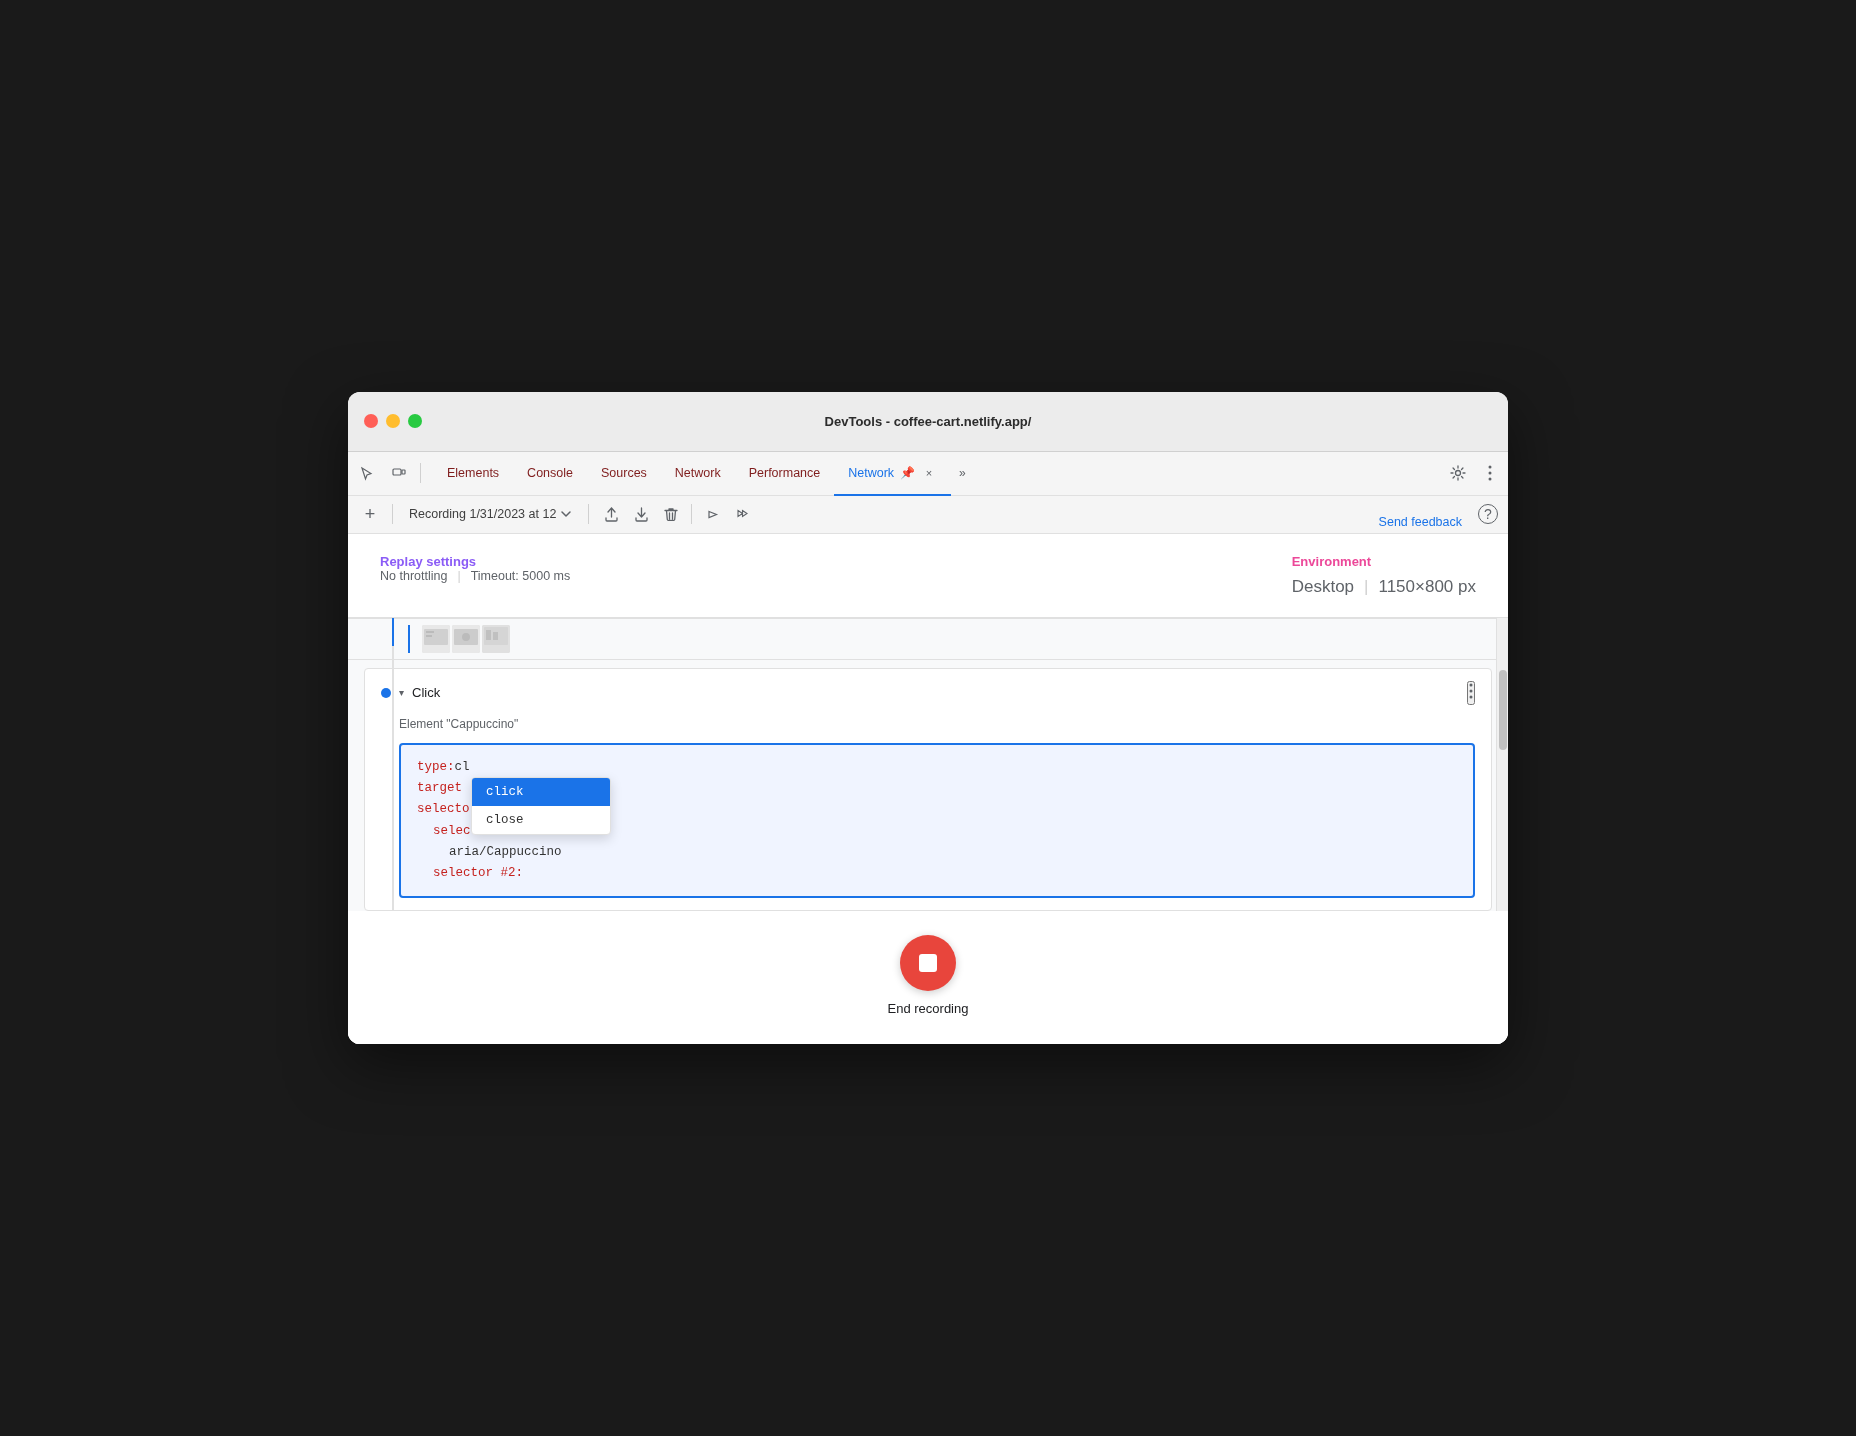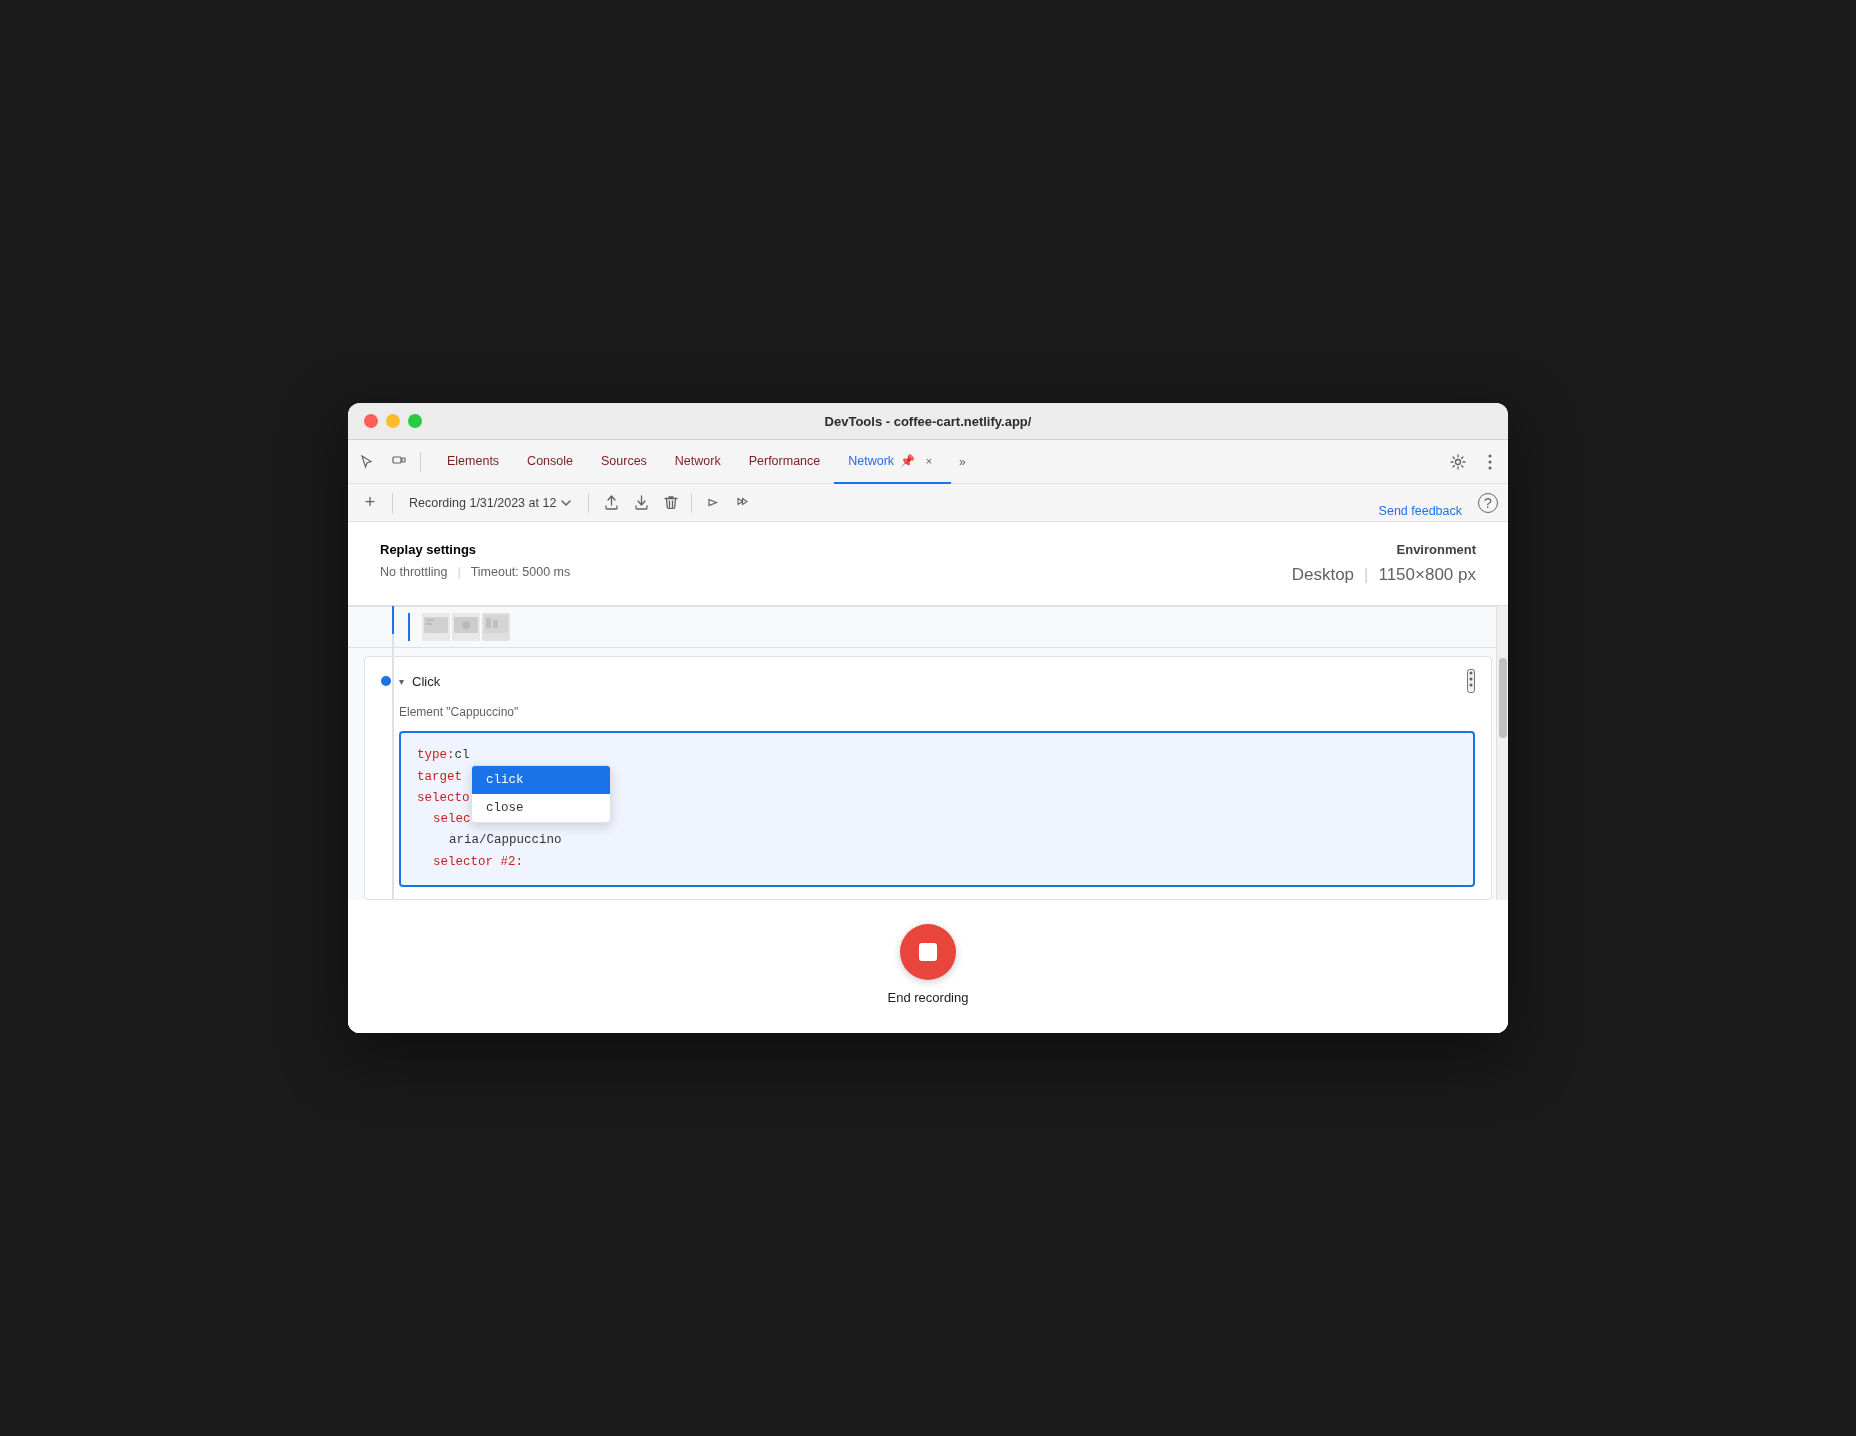--- a/index.html
+++ b/index.html
@@ -20,7 +20,7 @@
     }
     .titlebar {
       background: #ececec;
-      height: 37px;
+      height: 60px;
       display: flex;
       align-items: center;
       justify-content: center;

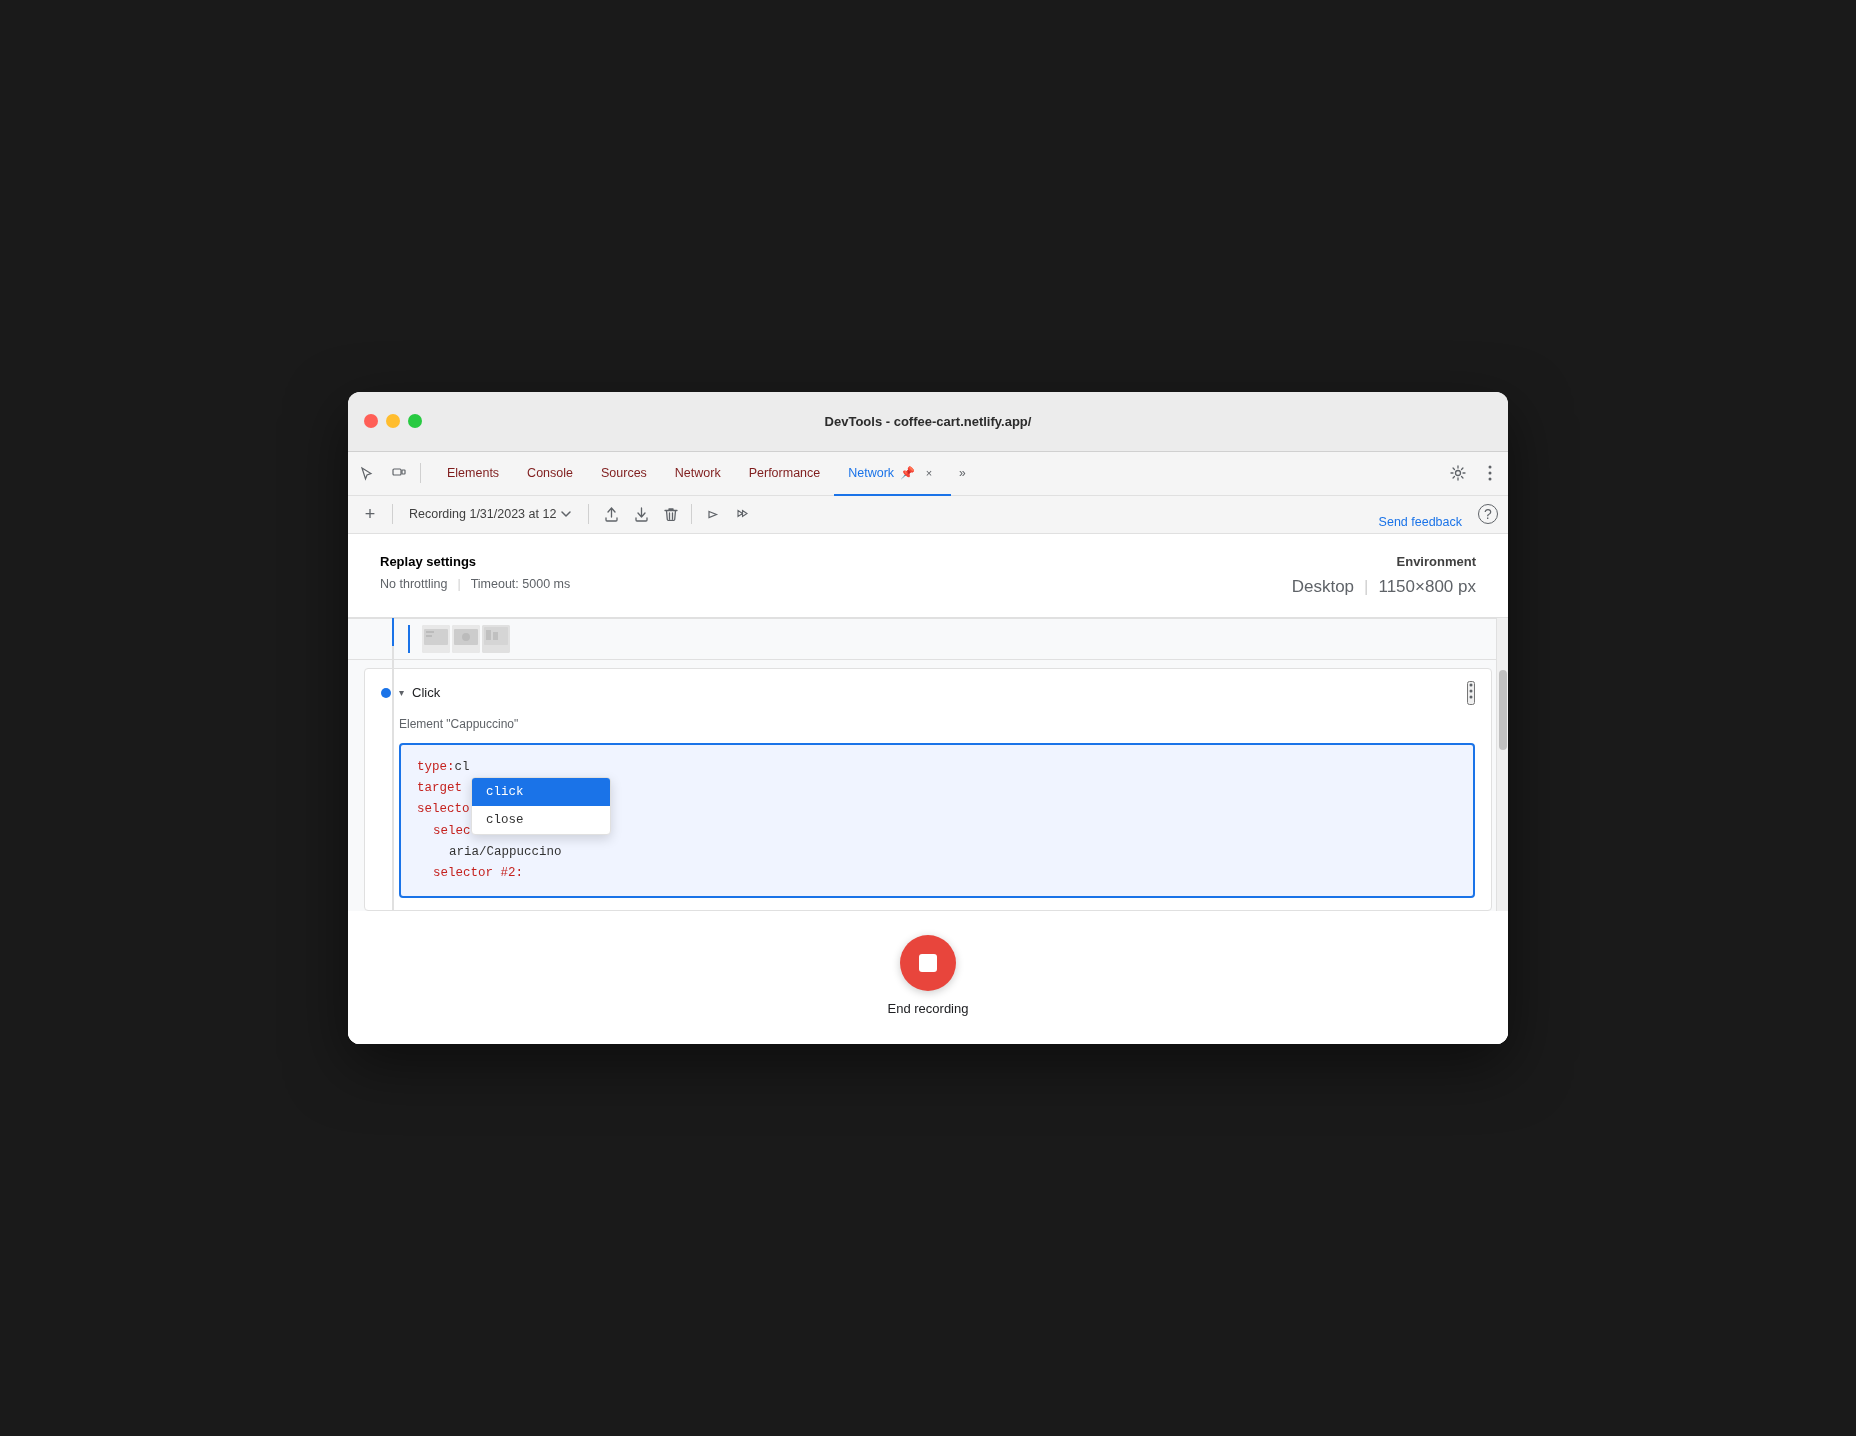--- a/index.html
+++ b/index.html
@@ -234,8 +234,7 @@
     .settings-section h3 {
       font-size: 13px;
       font-weight: 600;
-      color: #000000;
-      margin-bottom: 8px;
+      color: #8b5cf6;
     }
     .settings-values {
       display: flex;

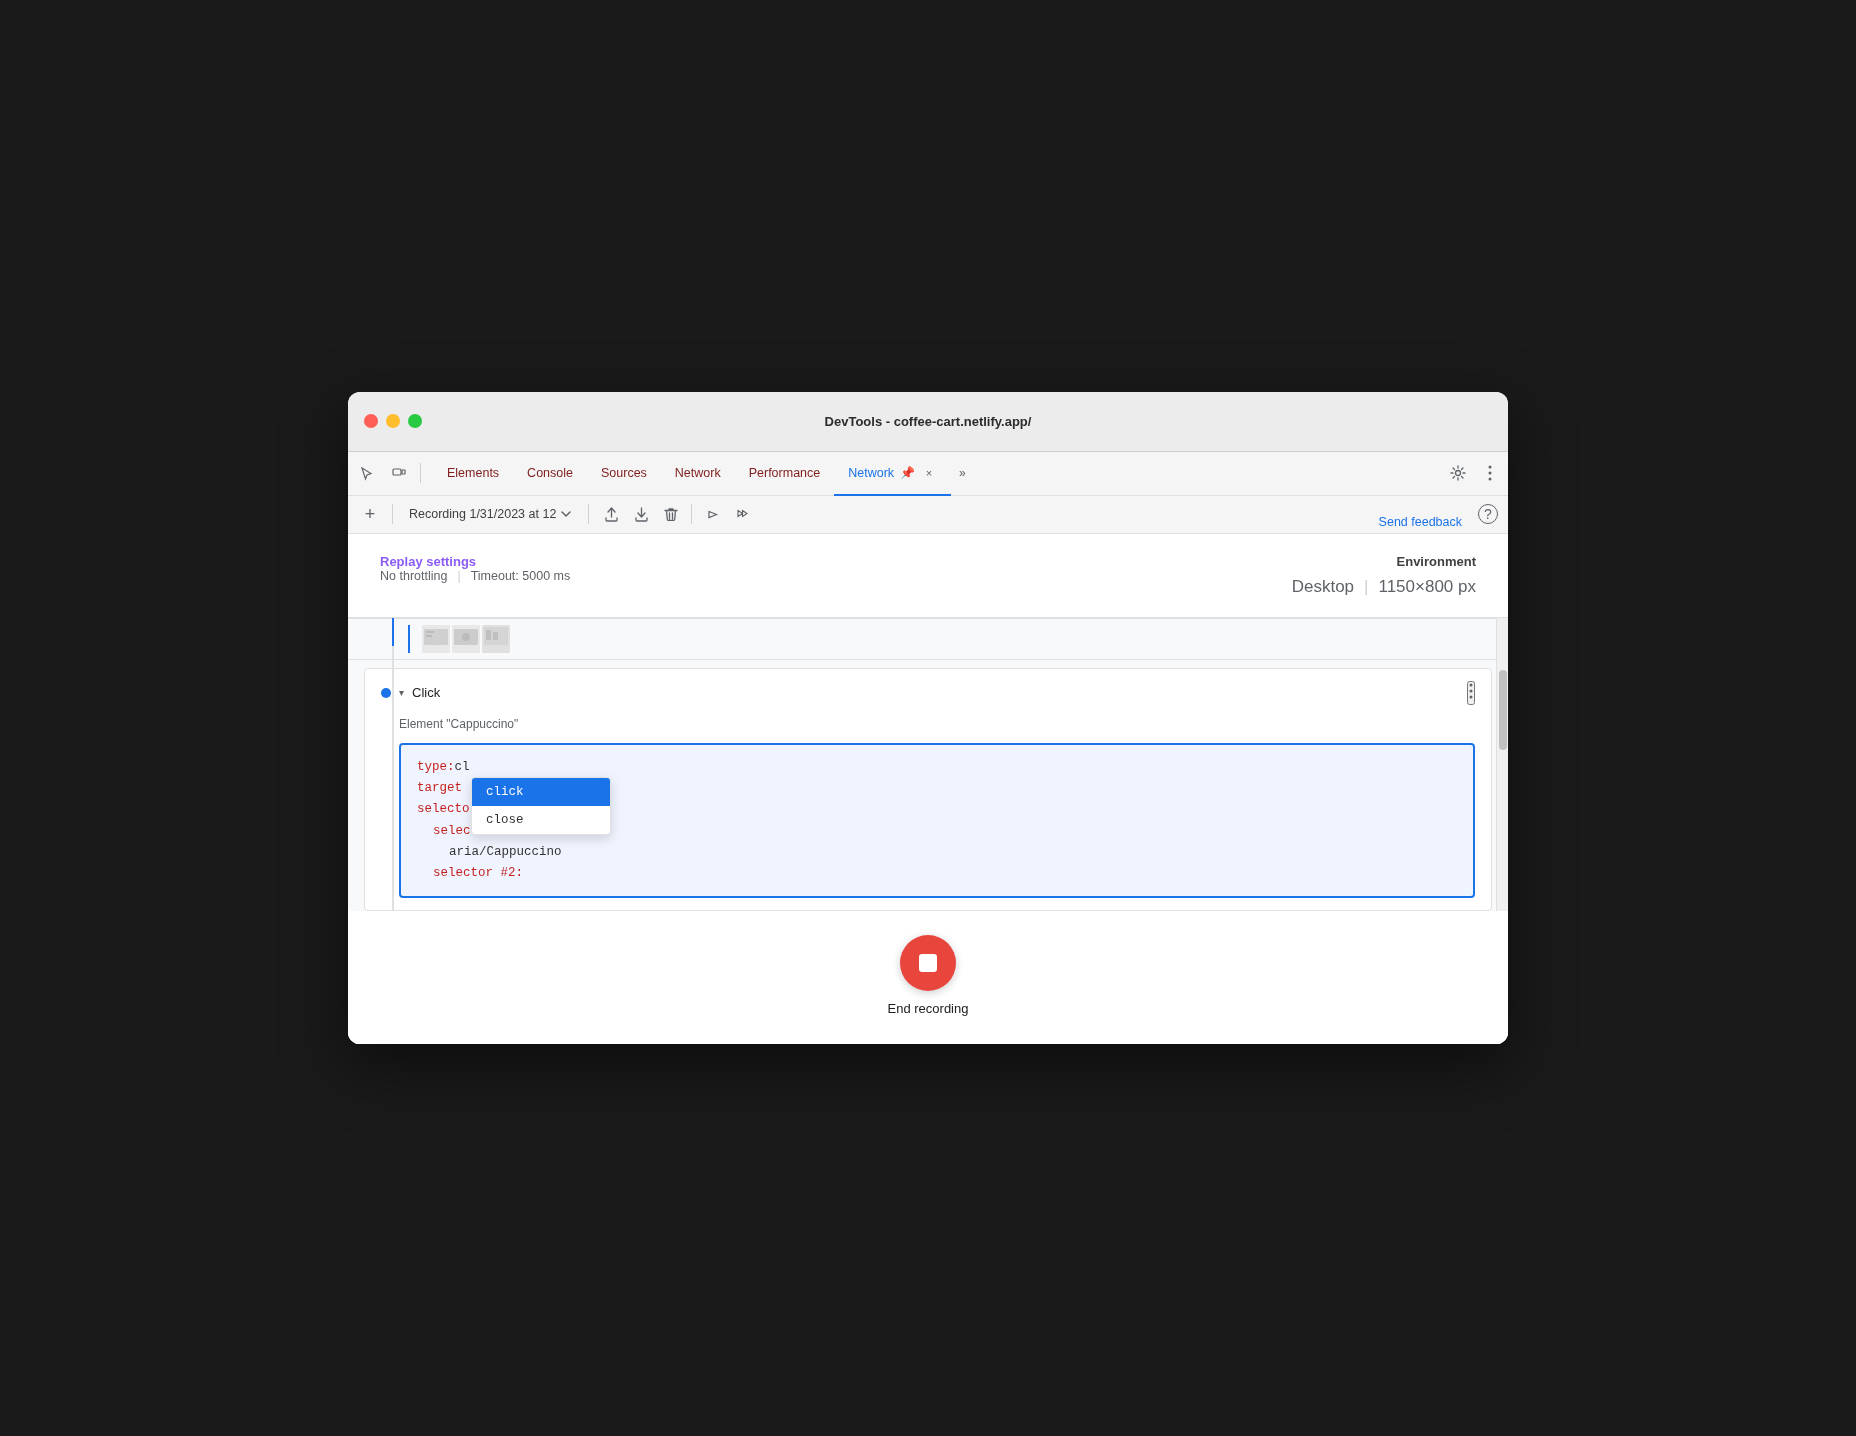--- a/index.html
+++ b/index.html
@@ -250,9 +250,8 @@
     .env-section h3 {
       font-size: 13px;
       font-weight: 600;
-      color: #404040;
+      color: #ec4899;
       margin-bottom: 8px;
-      text-align: right;
     }
     .env-values {
       font-size: 17px;

